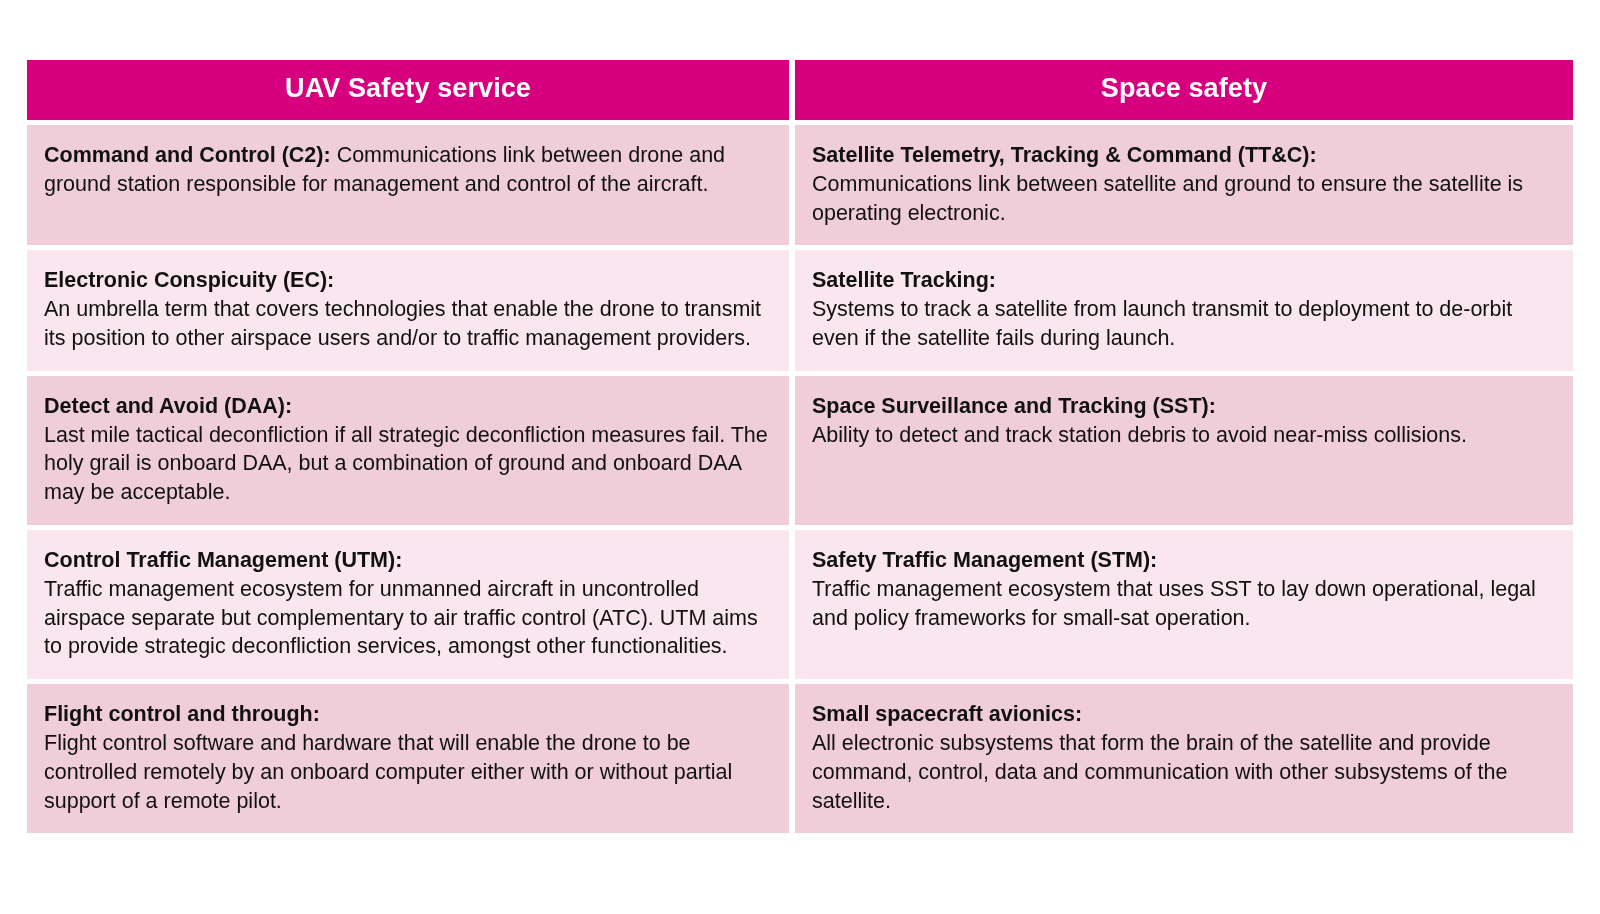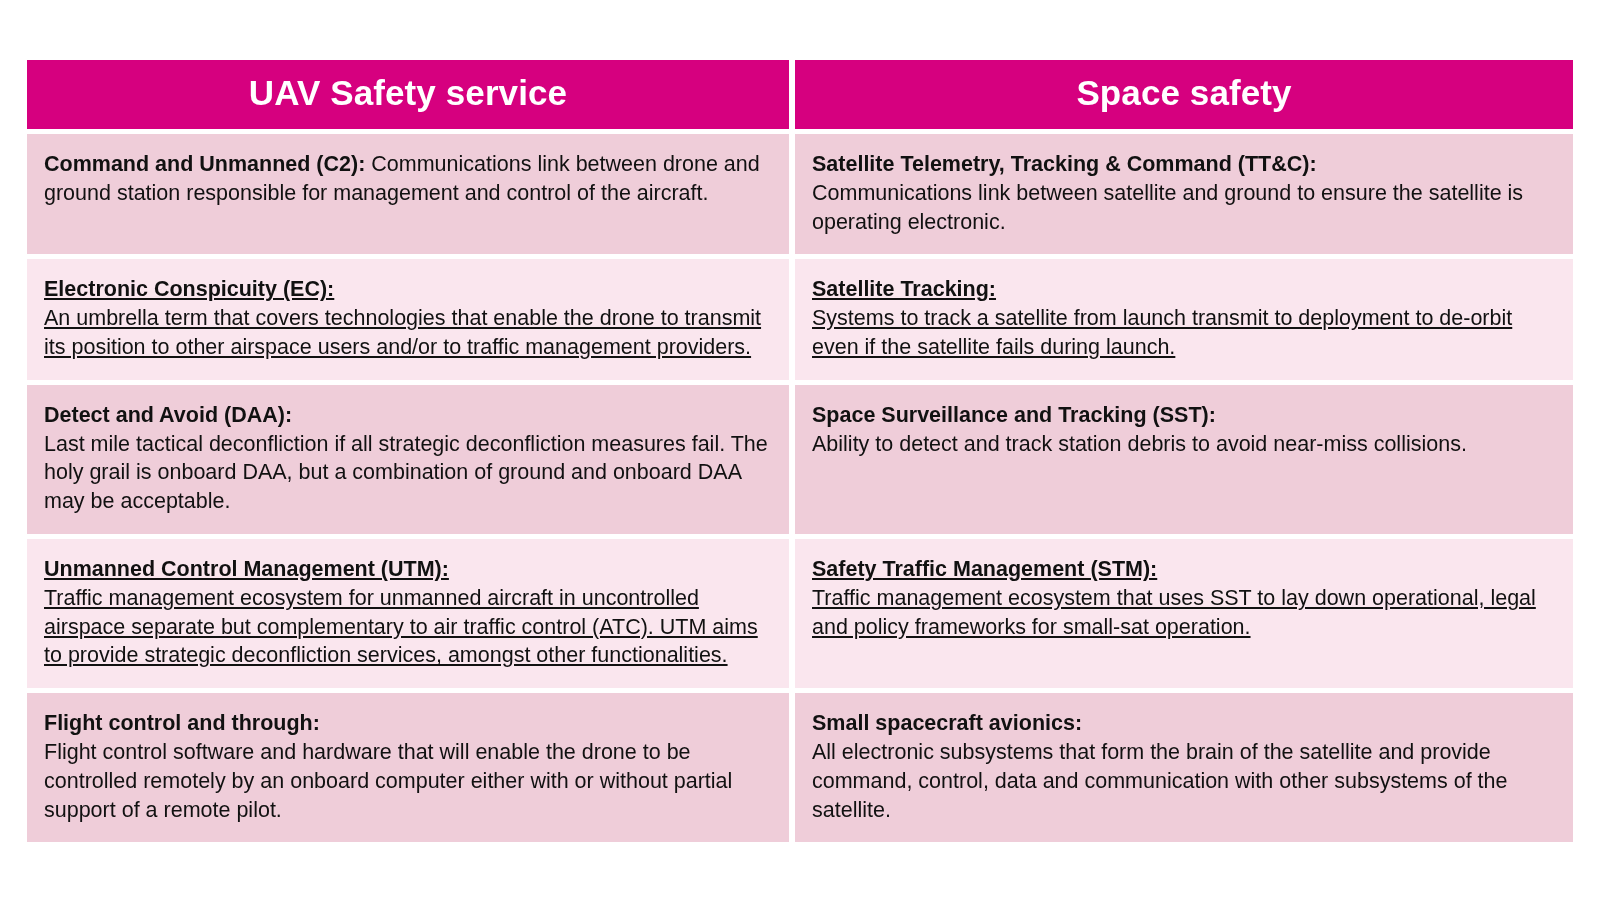--- a/index.html
+++ b/index.html
@@ -38,7 +38,7 @@
   th.header-cell {
     background: #D6007F;
     color: #ffffff;
-    font-size: 35px;
+    font-size: 27px;
     font-weight: bold;
     text-align: center;
     padding: 13px 10px 16px 10px;

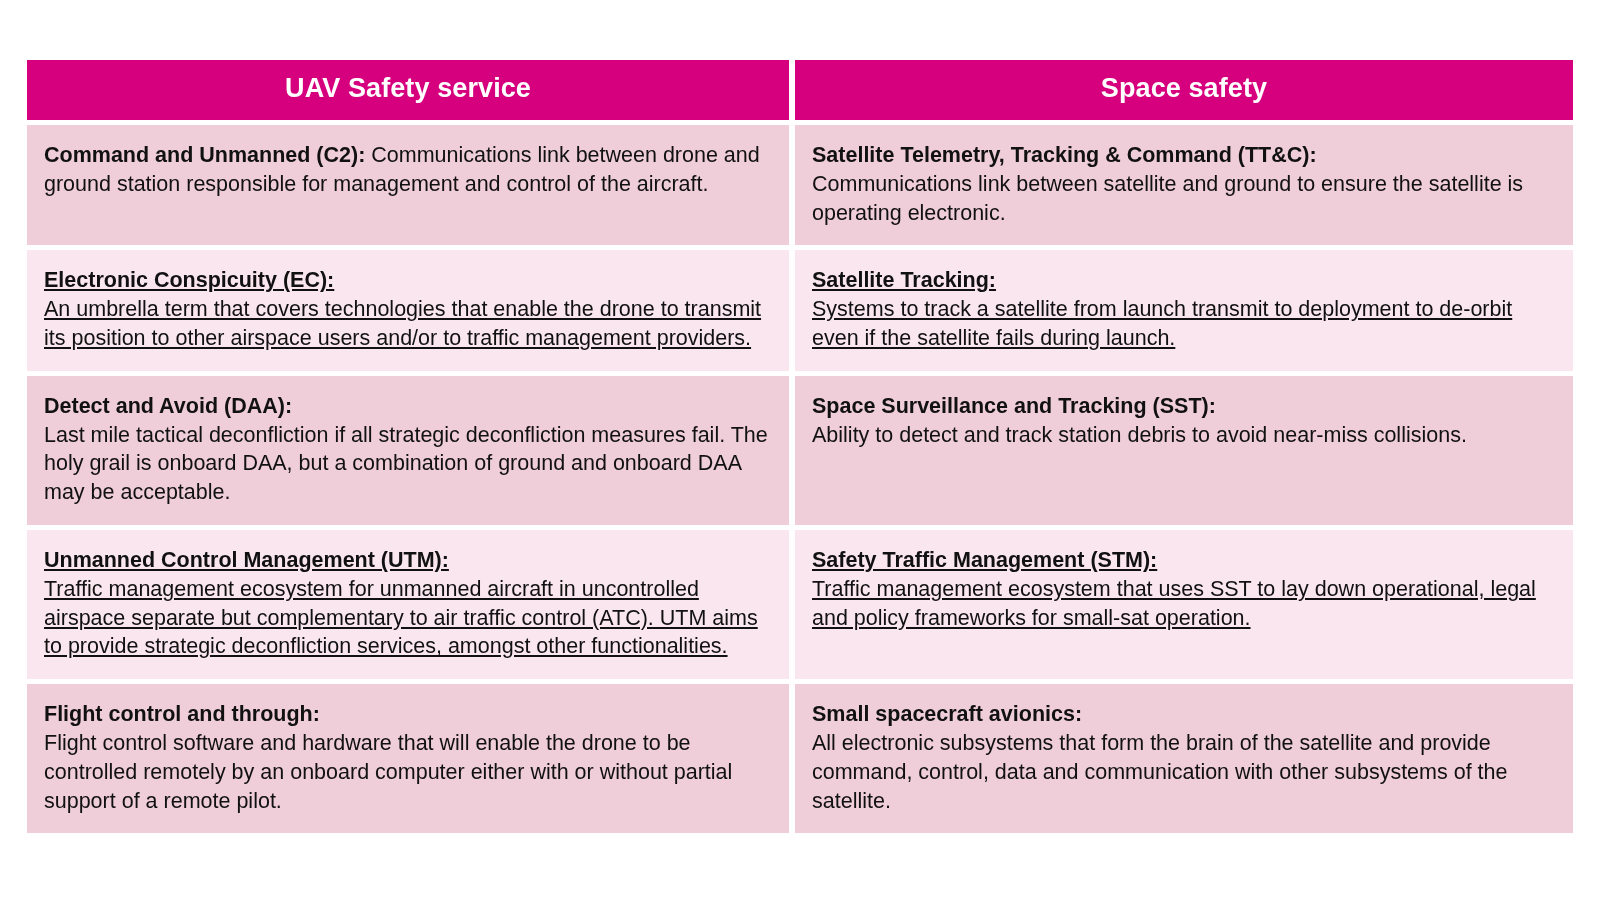--- a/index.html
+++ b/index.html
@@ -112,7 +112,7 @@
 
       <tr class="row-dark">
         <td class="body-cell inline-cell">
-          <span class="cell-term">Command and Unmanned (C2):</span><span class="cell-desc"> Communications link between drone and ground station responsible for management and control of the aircraft.</span>
+          <span class="cell-term">Command and Control (C2):</span><span class="cell-desc"> Communications link between drone and ground station responsible for management and control of the aircraft.</span>
         </td>
         <td class="gap-cell"></td>
         <td class="body-cell block-cell">

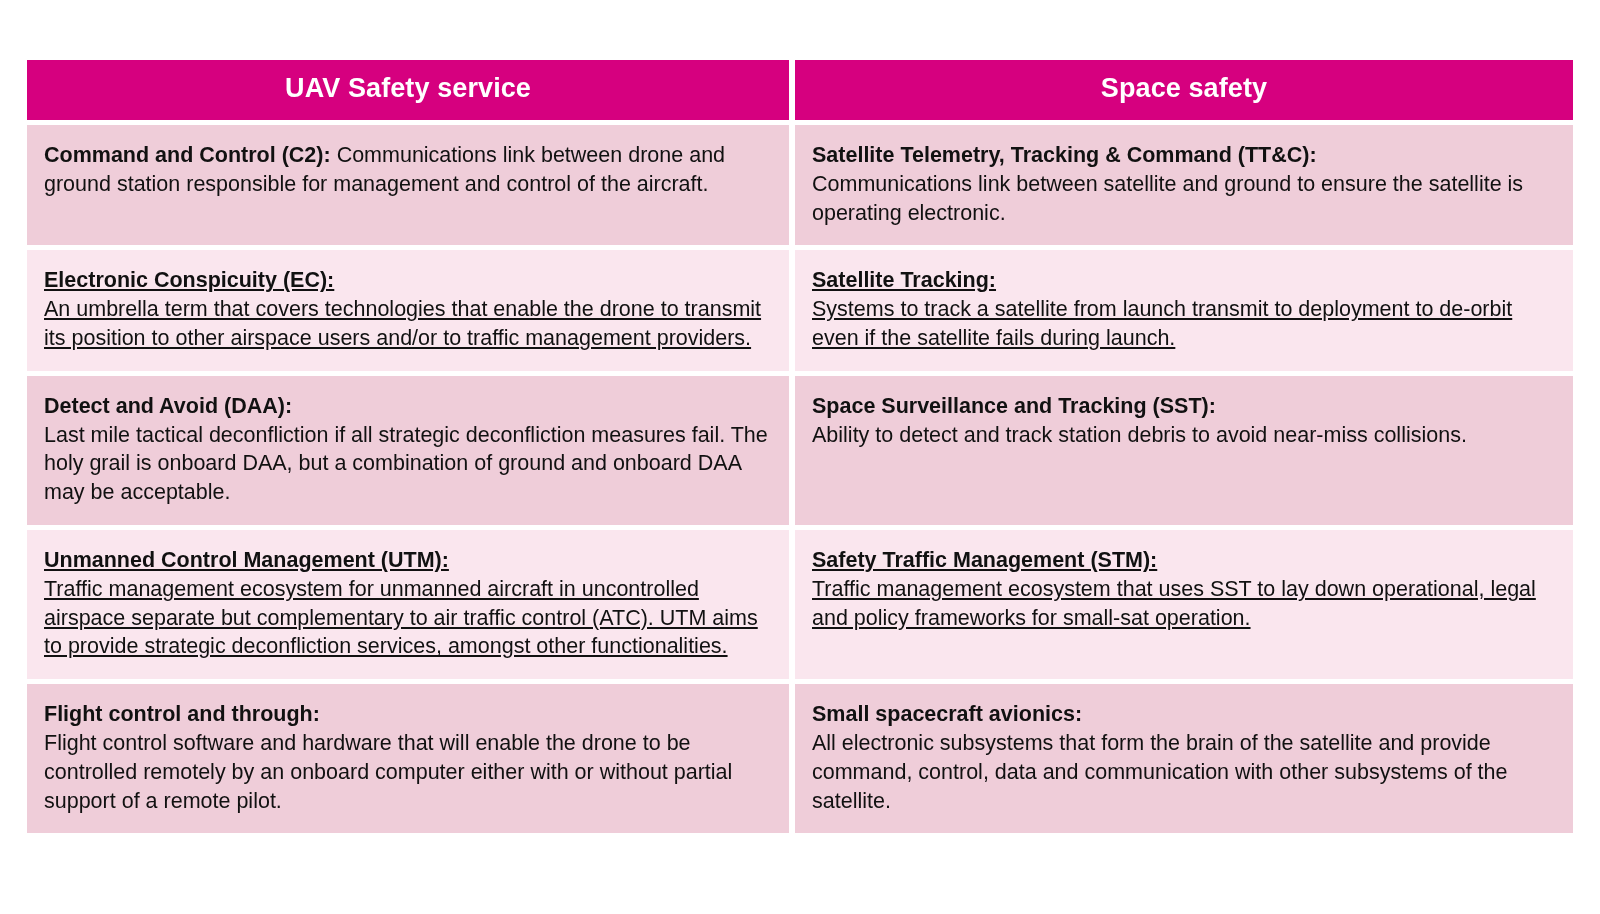--- a/index.html
+++ b/index.html
@@ -63,7 +63,7 @@
   }
 
   tr.row-dark td.body-cell  { background: #EFCDD9; }
-  tr.row-light td.body-cell { background: #FAE6EE; text-decoration: underline; }
+  tr.row-light td.body-cell { background: #FAE6EE; }
 
   .spacer-row td {
     height: 5px;

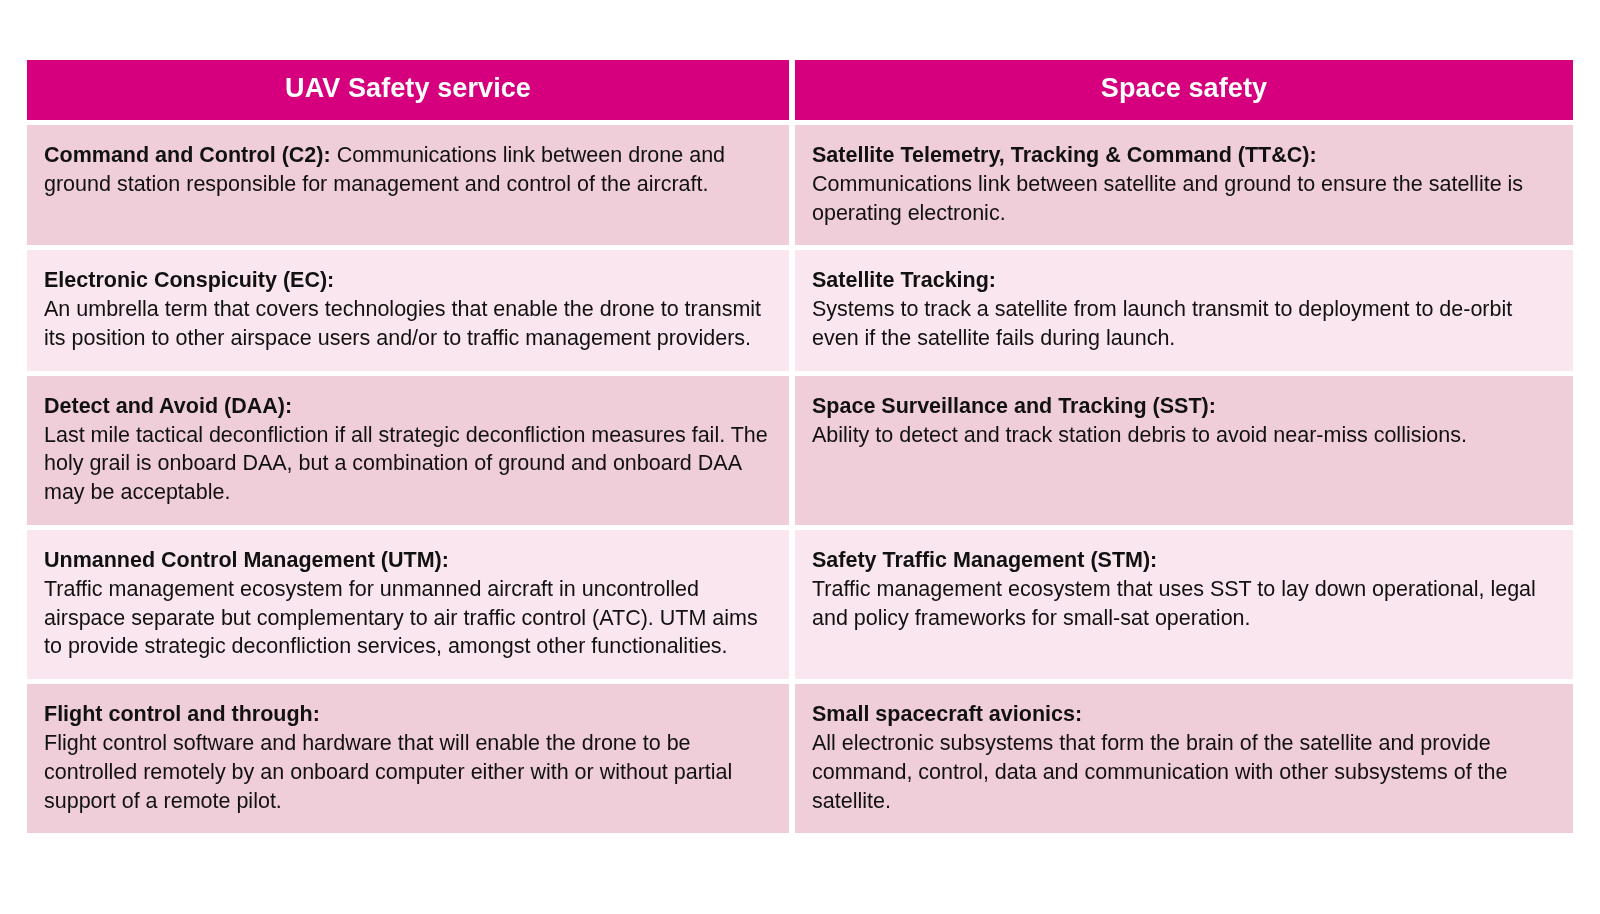--- a/index.html
+++ b/index.html
@@ -165,7 +165,7 @@
 
       <tr class="row-light">
         <td class="body-cell block-cell">
-          <span class="cell-term">Unmanned Control Management (UTM):</span>
+          <span class="cell-term">Control Traffic Management (UTM):</span>
           <span class="cell-desc">Traffic management ecosystem for unmanned aircraft in uncontrolled airspace separate but complementary to air traffic control (ATC). UTM aims to provide strategic deconfliction services, amongst other functionalities.</span>
         </td>
         <td class="gap-cell"></td>

